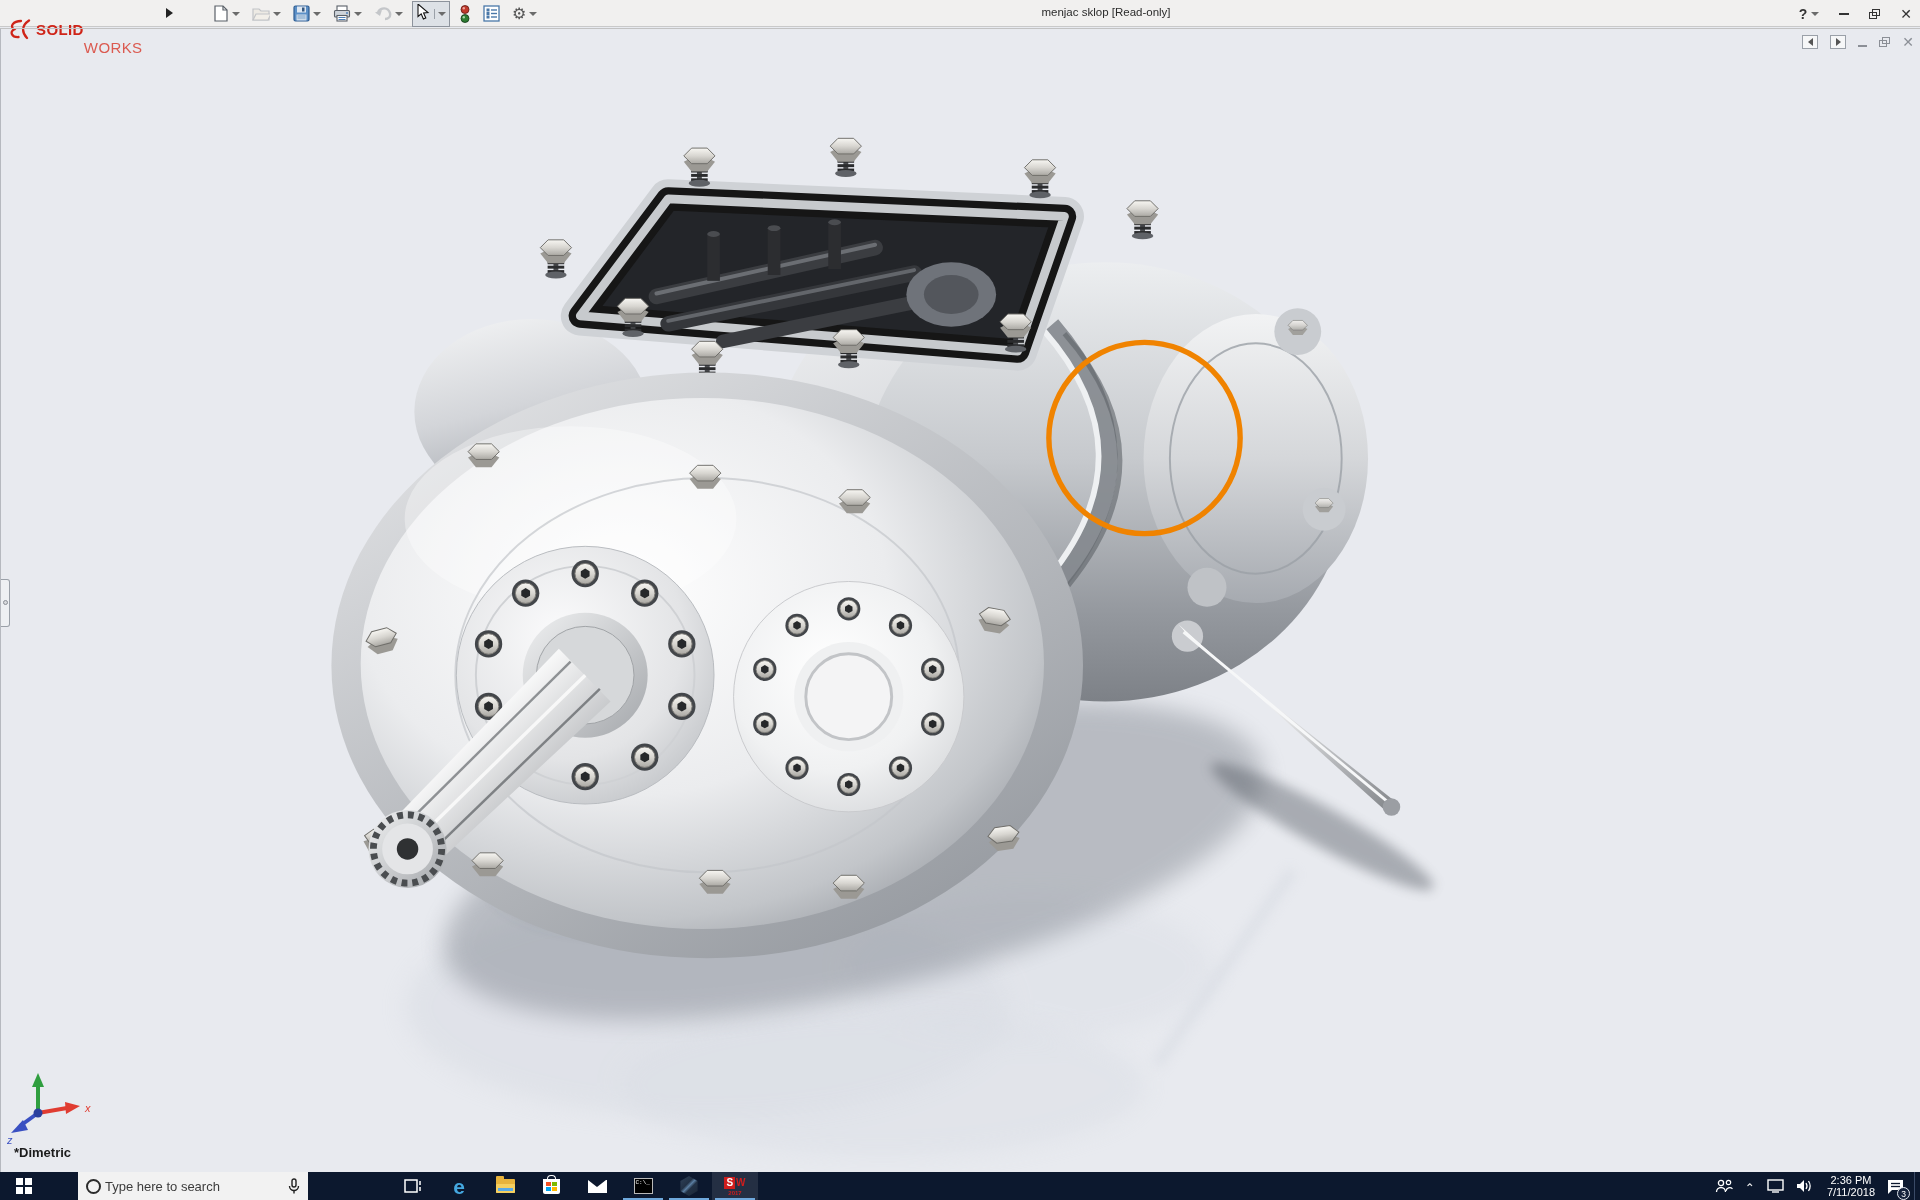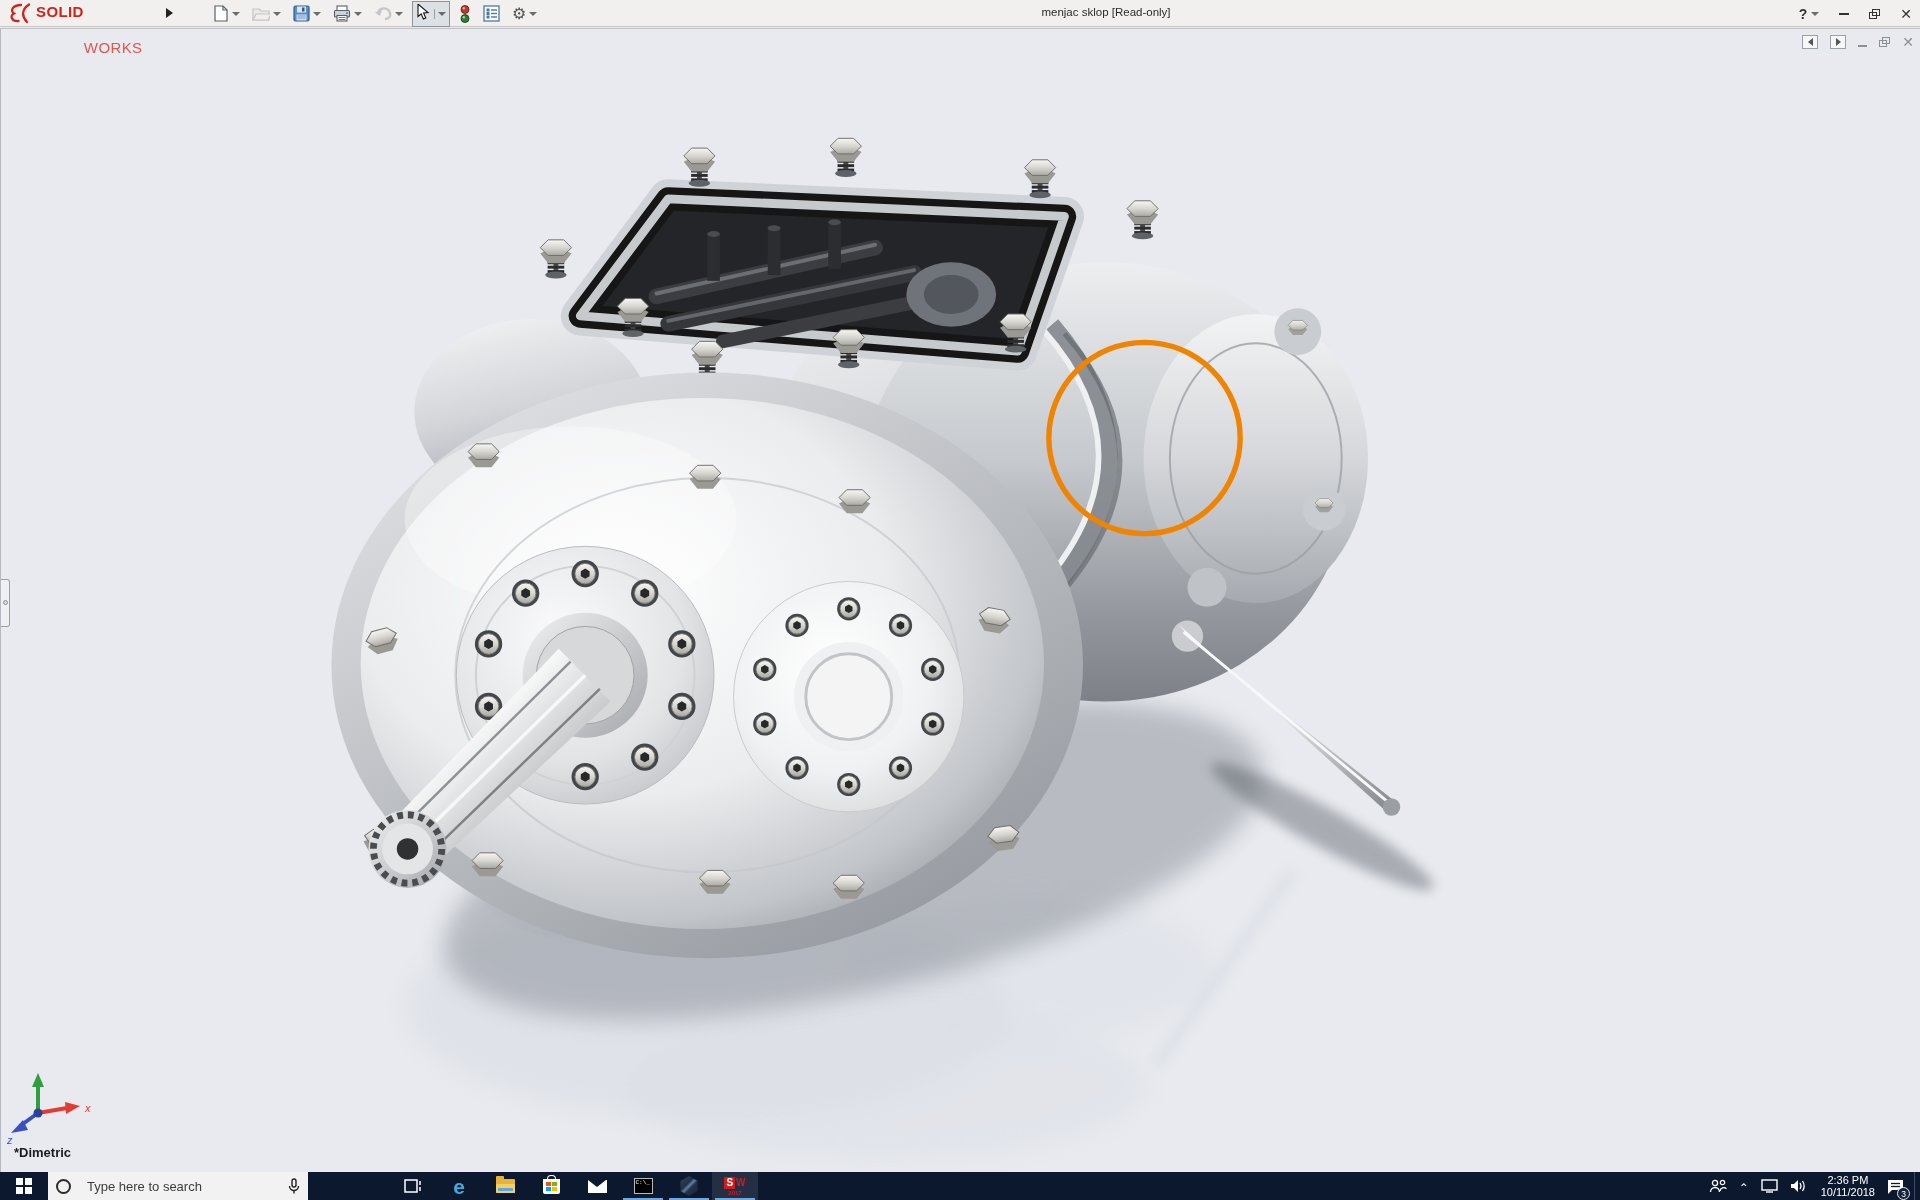--- a/index.html
+++ b/index.html
@@ -7,7 +7,7 @@
 
   
   .titlebar { position:absolute; left:0; top:0; width:1920px; height:27px; background:#f1f0ef; border-bottom:1px solid #c9c9c9; }
-  .brand { position:absolute; left:8px; top:3px; display:flex; align-items:flex-start; gap:4px; }
+  .brand { position:absolute; left:8px; top:3px; display:flex; align-items:center; gap:4px; }
   .brand-word { font-size:15px; letter-spacing:.4px; }
   .brand-solid { font-weight:bold; color:#cf2418; }
   .brand-works { font-weight:normal; color:#db5a50; }

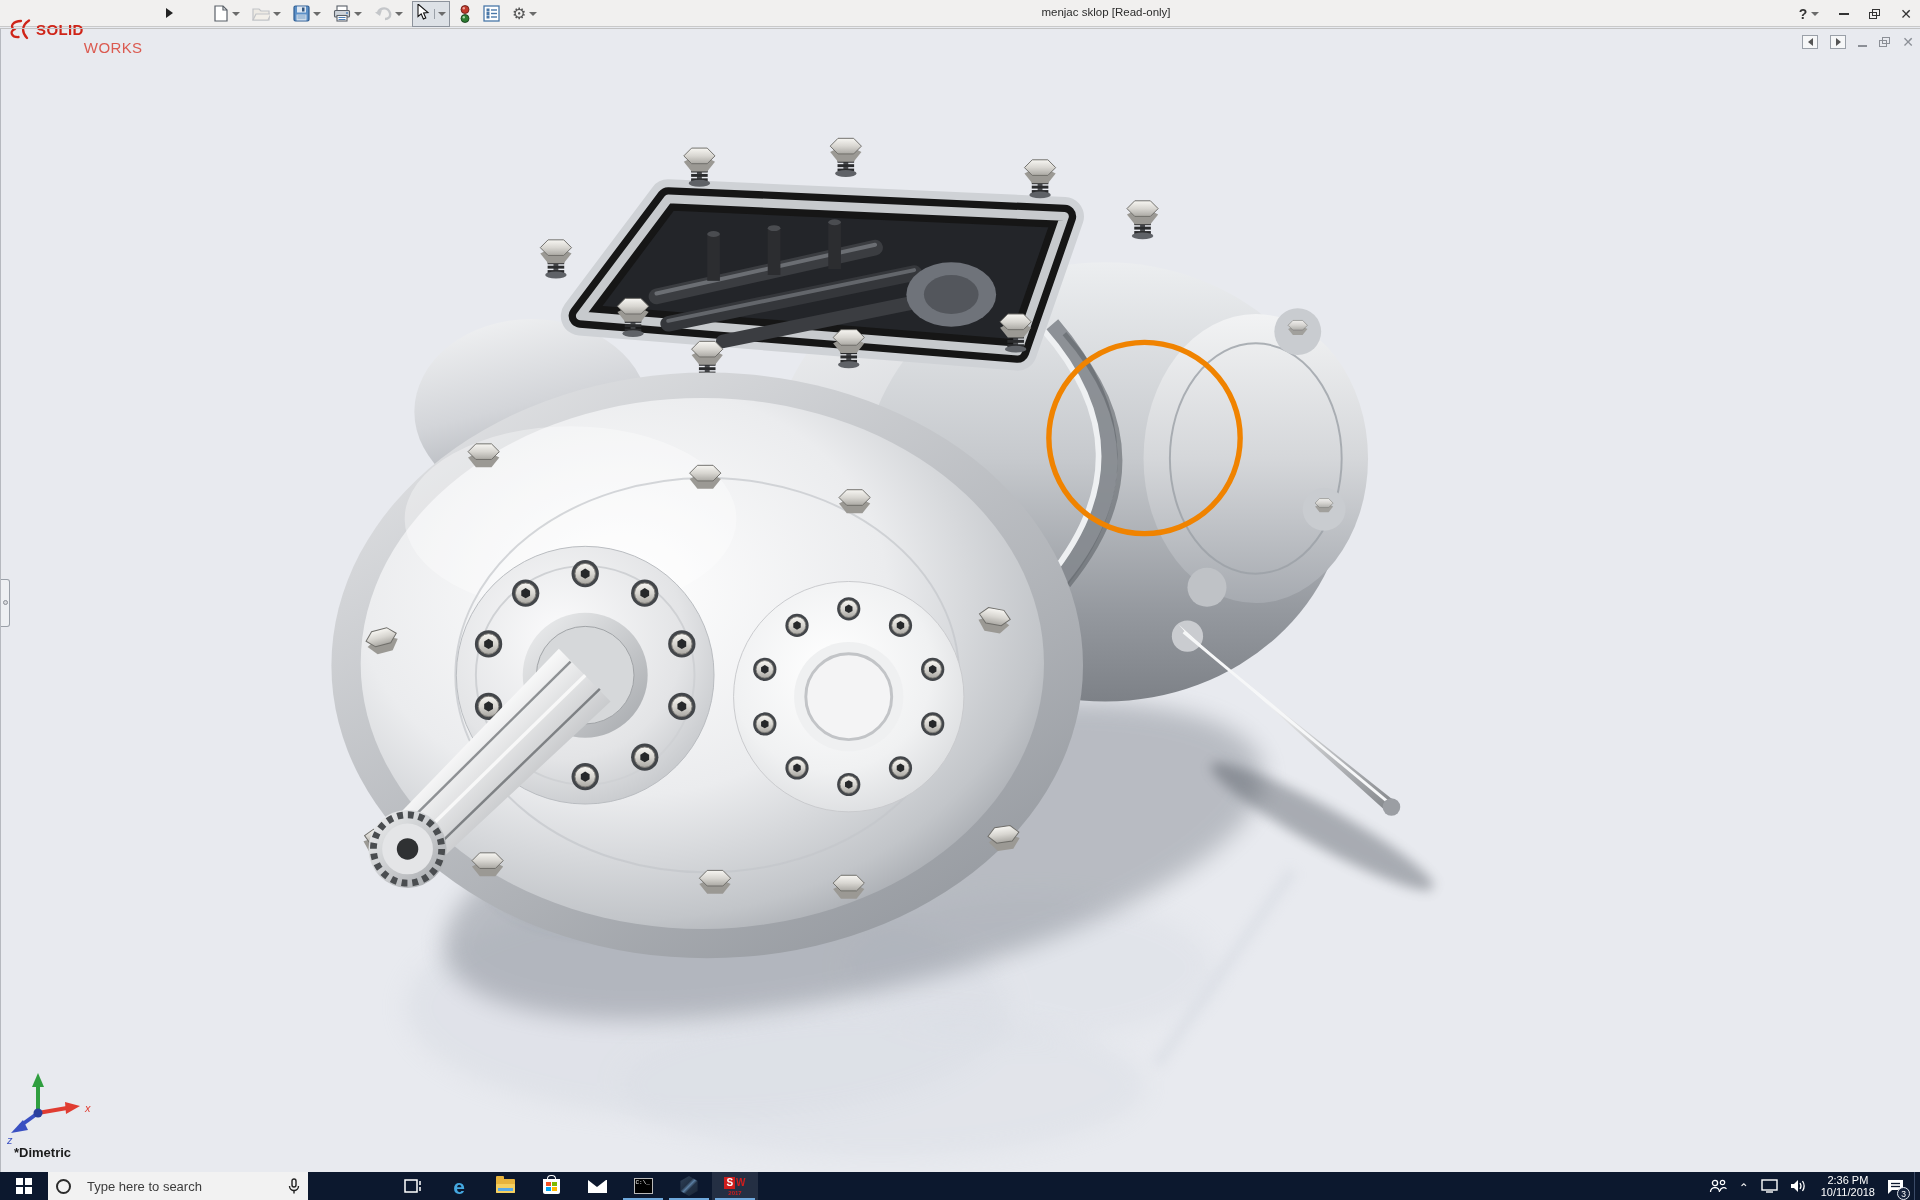--- a/index.html
+++ b/index.html
@@ -55,7 +55,7 @@
   .start-btn { width:48px; display:flex; align-items:center; justify-content:center; }
   .winlogo { display:grid; grid-template-columns:7px 7px; grid-template-rows:7px 7px; gap:1.5px; }
   .winlogo div { background:#fff; }
-  .search-box { width:260px; background:#f2f2f2; display:flex; align-items:center; padding:0 8px; gap:16px; }
+  .search-box { width:230px; background:#f2f2f2; display:flex; align-items:center; padding:0 8px; gap:4px;margin-left:30px; }
   .cortana-ring { width:15px; height:15px; border:2px solid #2b2b2b; border-radius:50%; }
   .search-text { flex:1; font-size:13px; color:#3c3c3c; }
   .apps { display:flex; margin-left:82px; }

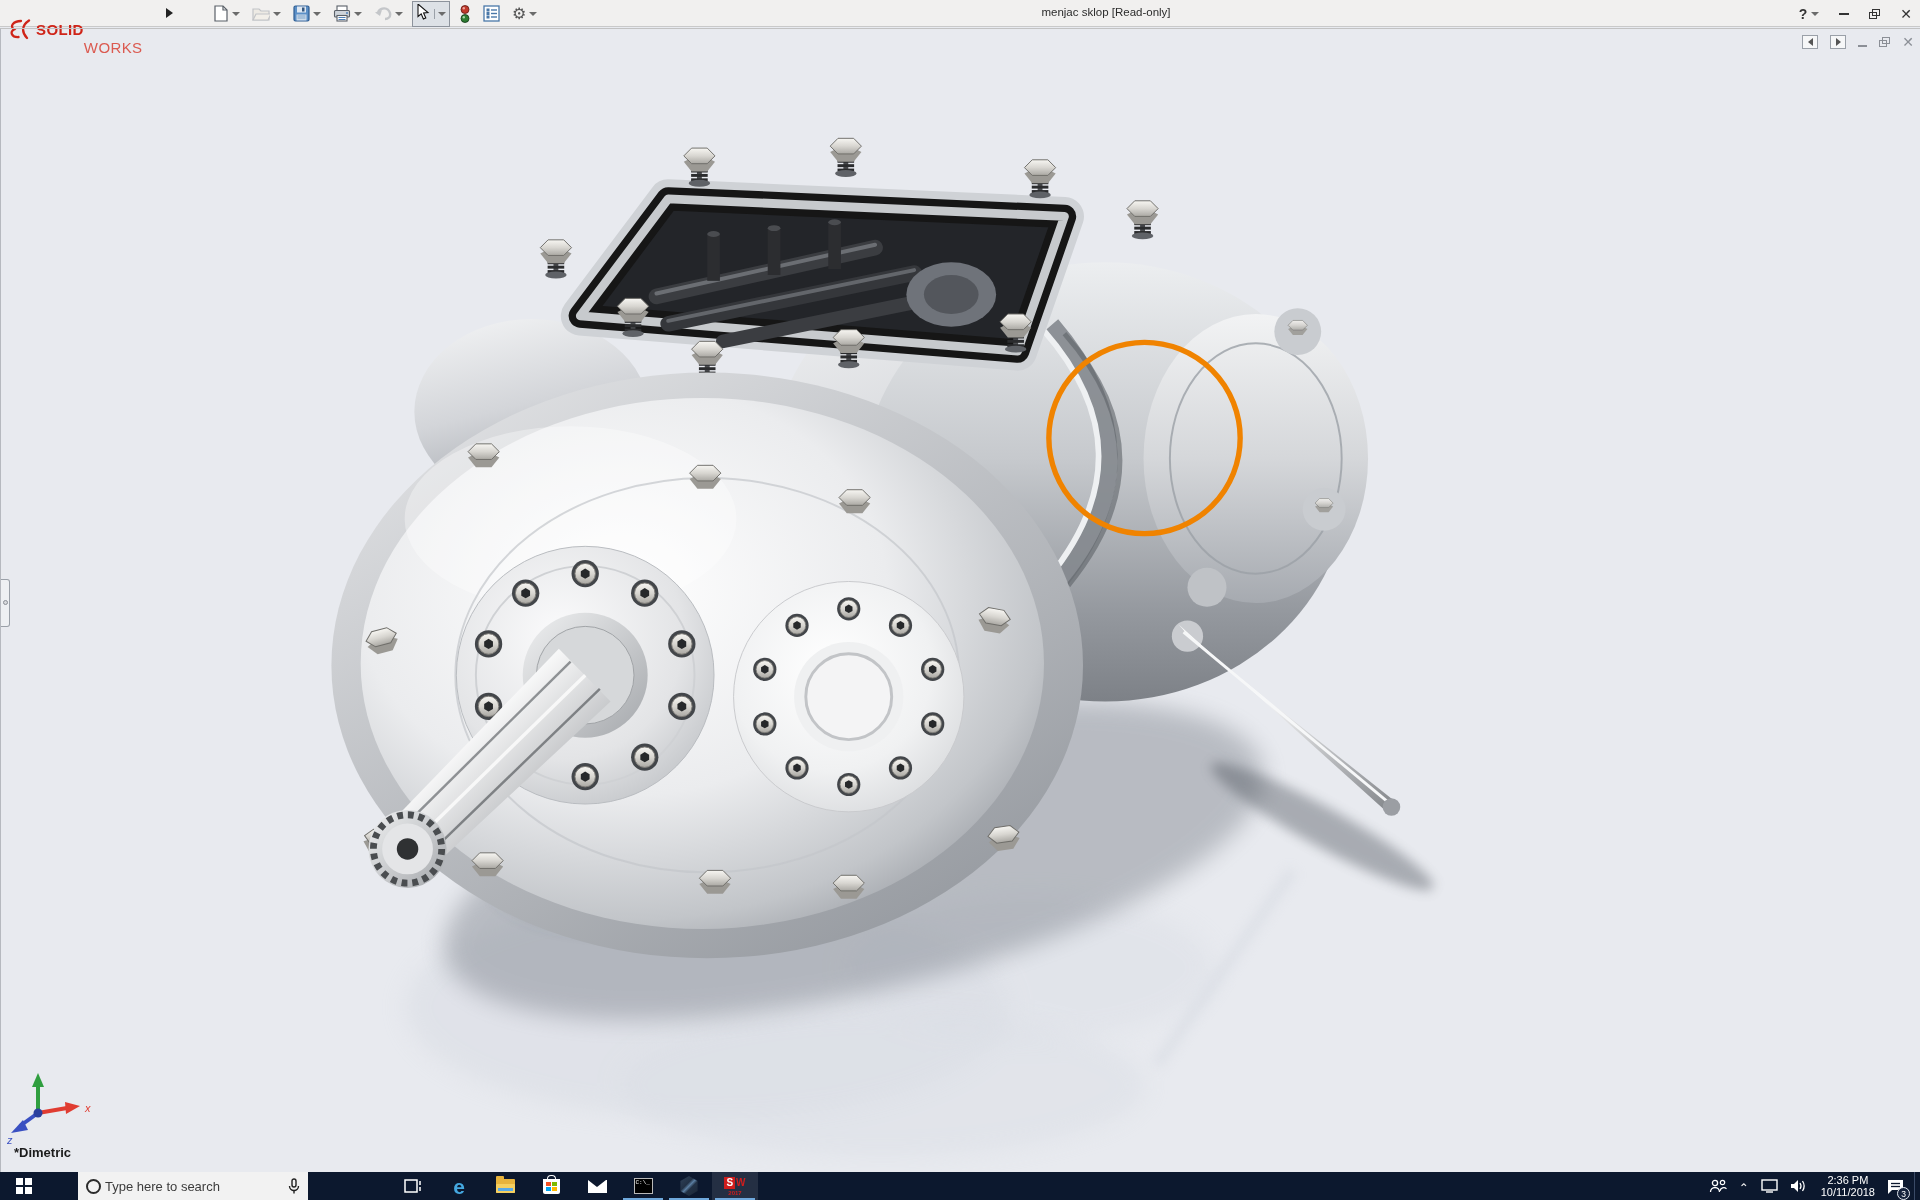--- a/index.html
+++ b/index.html
@@ -555,7 +555,7 @@
     </div>
     <div class="clock">
       <div>2:36 PM</div>
-      <div>10/11/2018</div>
+      <div>7/11/2018</div>
     </div>
     <div class="tray-item action-wrap">
       <svg width="17" height="15" viewBox="0 0 17 15">

